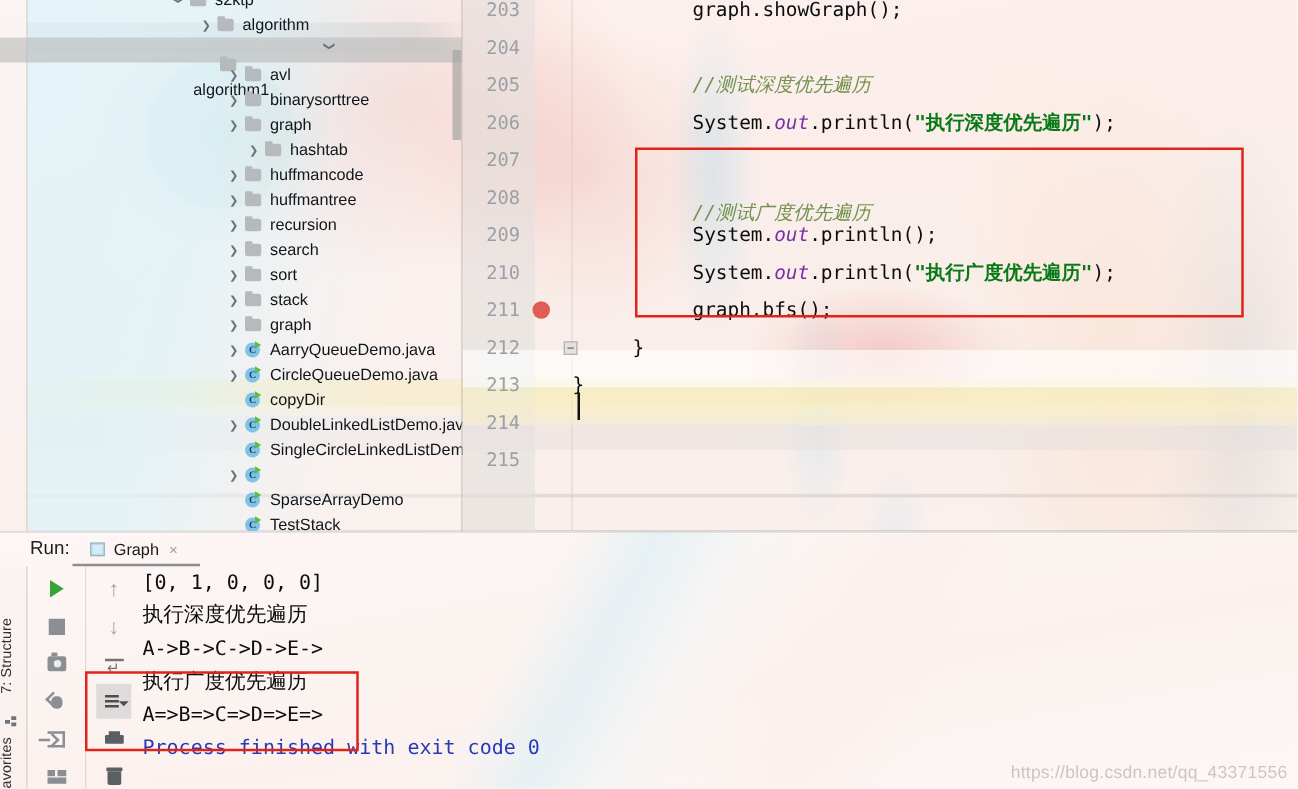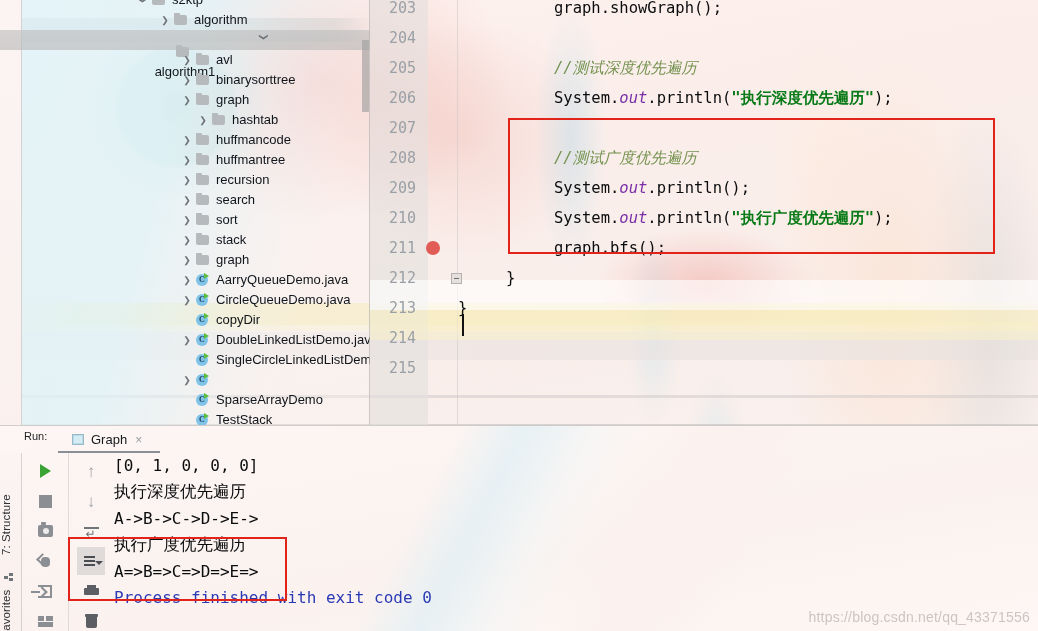--- a/index.html
+++ b/index.html
@@ -442,7 +442,7 @@
         </div>
         <div class="ed-row" style="top: 143px;">
           <div class="ln">208</div>
-          <div class="code" style="padding-left: 96px;"><span class="kw-cmt">//测试广度优先遍历</span></div>
+          <div class="code" style="padding-left: 96px; margin-top: 12px;"><span class="kw-cmt">//测试广度优先遍历</span></div>
         </div>
         <div class="ed-row" style="top: 173px;">
           <div class="ln">209</div>

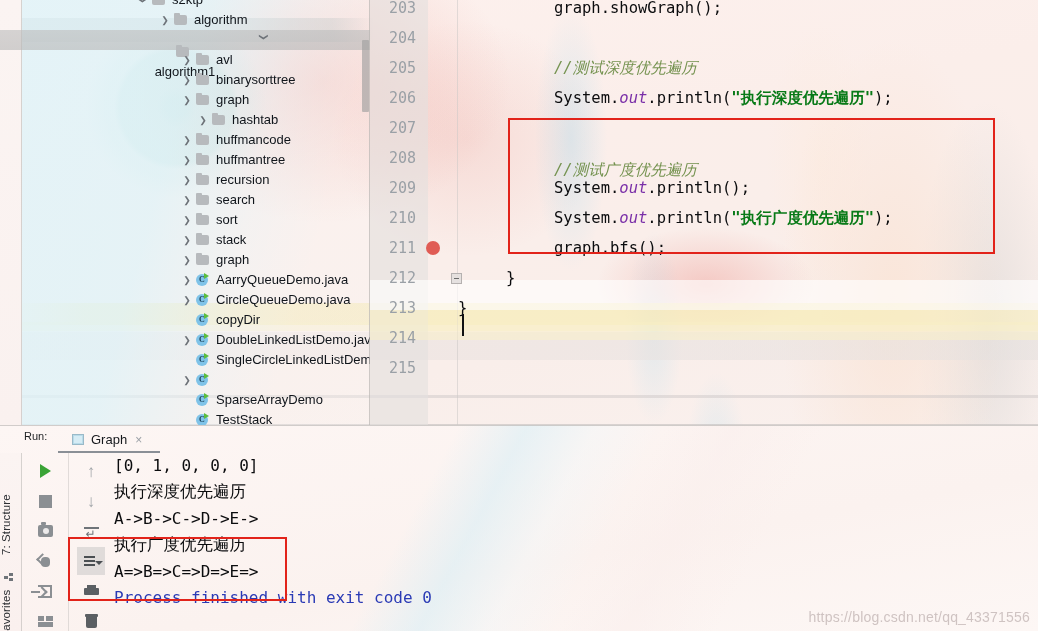--- a/index.html
+++ b/index.html
@@ -179,7 +179,7 @@
 
   .run-tabbar { position:absolute; left:0; top:0; width:1038px; height:28px; }
   .run-label {
-    position:absolute; left:24px; top:5px; font-size:11px; color:#1c1f22;
+    position:absolute; left:24px; top:5px; font-size:15px; color:#1c1f22;
   }
   .run-tab {
     position:absolute; left:66px; top:2px; height:25px; display:flex; align-items:center;

